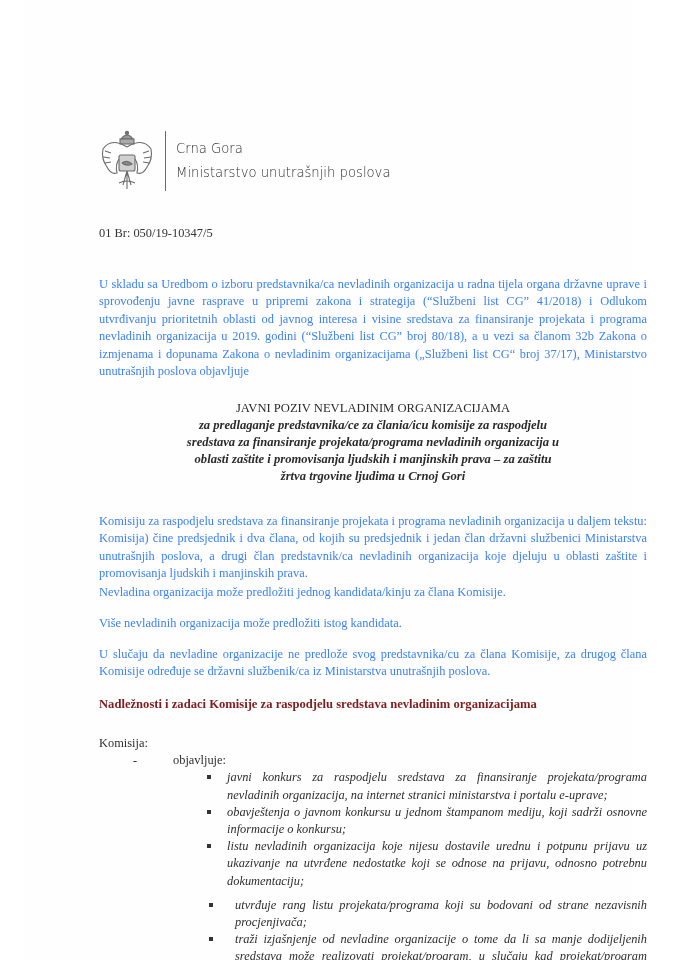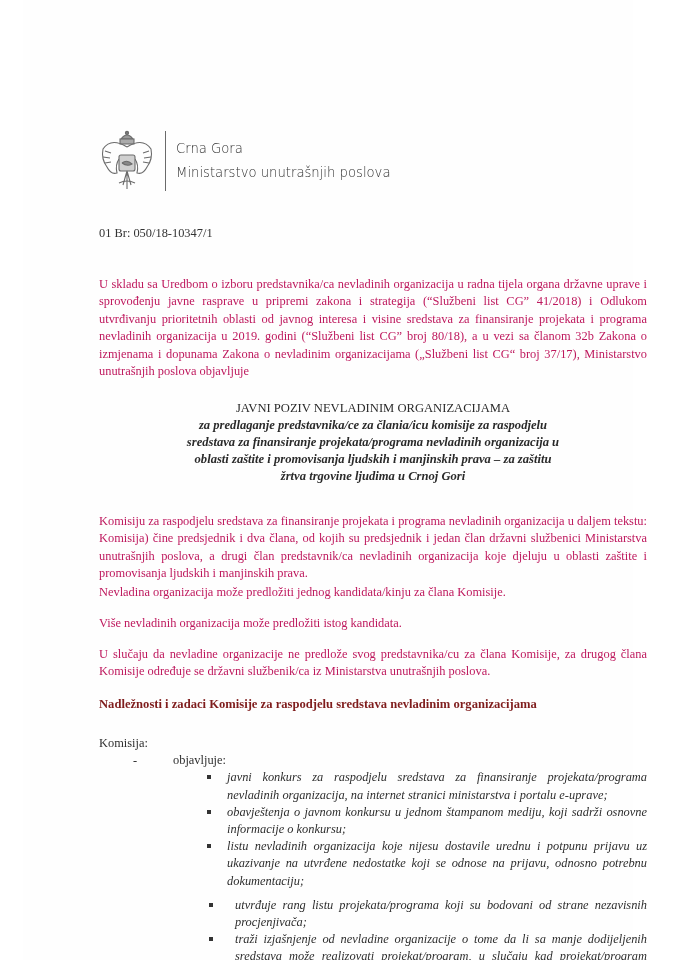--- a/index.html
+++ b/index.html
@@ -56,7 +56,7 @@
   </div>
 
   <div class="ref">
-    <div>01 Br: 050/18-10347/1</div>
+    <div>01 Br: 050/19-10347/5</div>
   </div>
 
   <div class="para" style="top:276px;">U skladu sa Uredbom o izboru predstavnika/ca nevladinih organizacija u radna tijela organa državne uprave i sprovođenju javne rasprave u pripremi zakona i strategija (“Službeni list CG” 41/2018) i Odlukom utvrđivanju prioritetnih oblasti od javnog interesa i visine sredstava za finansiranje projekata i programa nevladinih organizacija u 2019. godini (“Službeni list CG” broj 80/18), a u vezi sa članom 32b Zakona o izmjenama i dopunama Zakona o nevladinim organizacijama („Službeni list CG“ broj 37/17), Ministarstvo unutrašnjih poslova objavljuje</div>

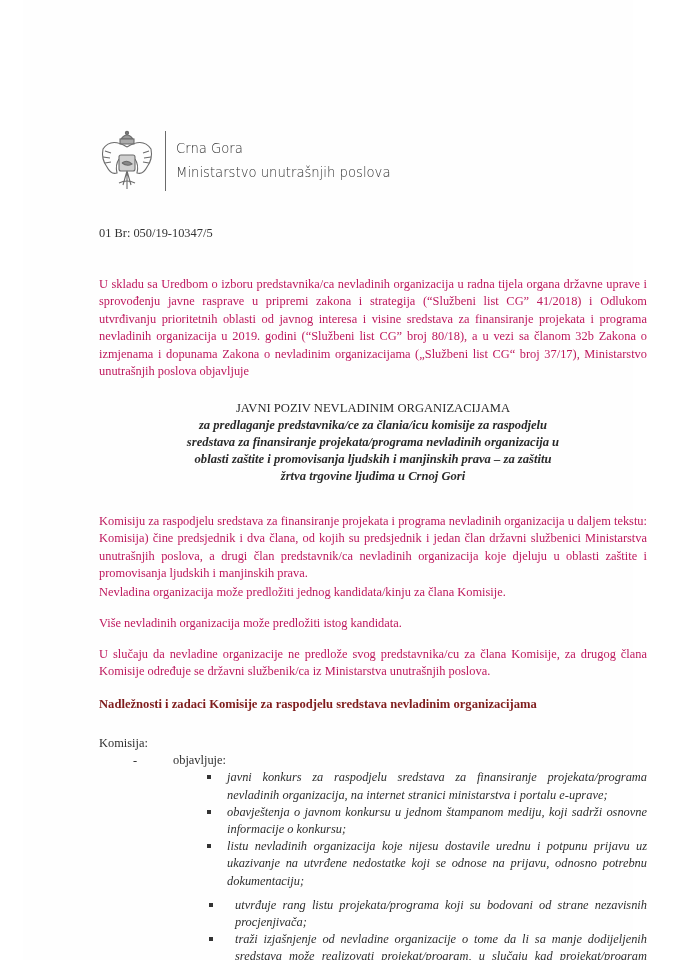--- a/index.html
+++ b/index.html
@@ -13,7 +13,7 @@
   .lh-divider { width: 1px; height: 60px; background: #6a6a6a; margin-left: 8px; margin-right: 10px; }
   .lh-text { font-family: "DejaVu Sans", sans-serif; font-size: 13.2px; color: #333; line-height: 24px; font-weight: 300; }
   .ref { position: absolute; left: 76px; top: 224px; font-size: 12.4px; line-height: 18px; color: #333; }
-  .para { position: absolute; left: 76px; width: 548px; font-size: 12.4px; line-height: 17.4px; text-align: justify; color: #be185d; }
+  .para { position: absolute; left: 76px; width: 548px; font-size: 12.4px; line-height: 17.4px; text-align: justify; color: #3b82f6; }
   .title-block { position: absolute; left: 160px; top: 400px; width: 380px; text-align: center; font-size: 12.6px; line-height: 17px; color: #2a2a2a; }
   .title-main { font-weight: normal; }
   .title-sub { font-style: italic; font-weight: bold; }

